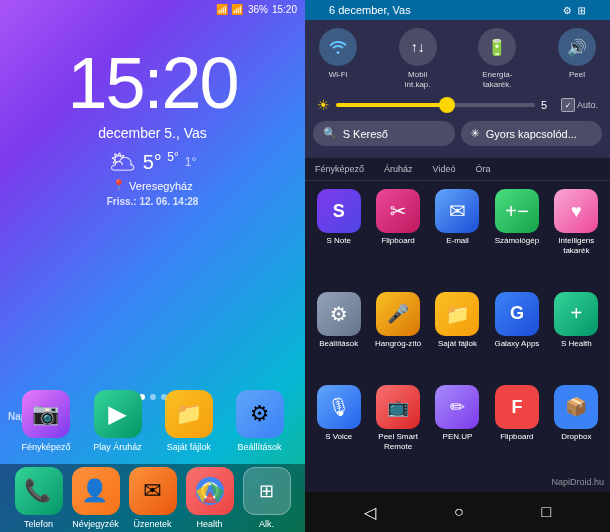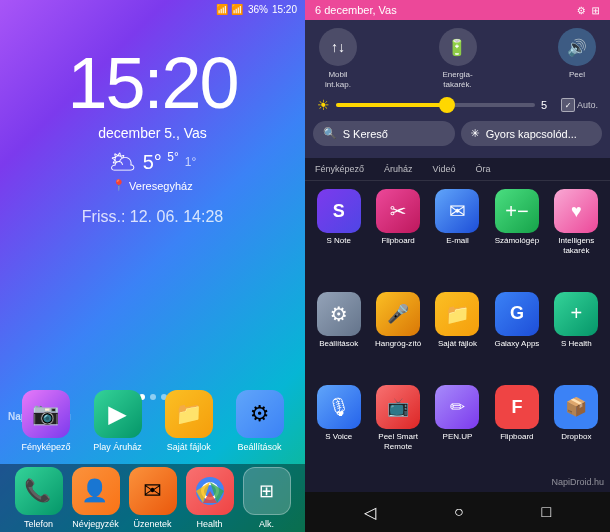--- a/index.html
+++ b/index.html
@@ -179,8 +179,8 @@
     }
 
     .right-status-bar {
-      background: #ec4899;
-      padding: 4px 10px;
+      background: #0369a1;
+      padding: 4px 24px;
       display: flex;
       justify-content: space-between;
       align-items: center;

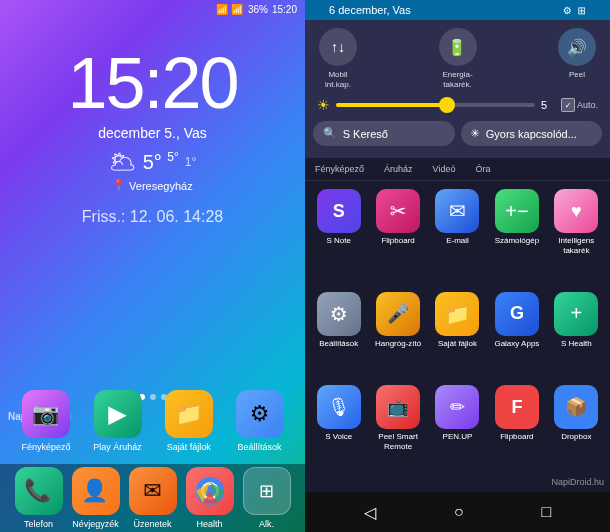--- a/index.html
+++ b/index.html
@@ -543,6 +543,14 @@
 
     <div class="quick-toggles-row">
       <div class="toggle-item">
+        <div class="toggle-circle active">
+          <svg width="18" height="18" viewBox="0 0 18 18" fill="currentColor">
+            <path d="M9 13a1.5 1.5 0 1 1 0 3 1.5 1.5 0 0 1 0-3zm0-4c1.7 0 3.2.7 4.3 1.8l1.4-1.4A8 8 0 0 0 9 7a8 8 0 0 0-5.7 2.4l1.4 1.4A5.5 5.5 0 0 1 9 9zm0-4c2.8 0 5.3 1.1 7.1 3l1.4-1.4A11 11 0 0 0 9 3a11 11 0 0 0-8.5 4L2 8.4A8.5 8.5 0 0 1 9 5z"></path>
+          </svg>
+        </div>
+        <span class="toggle-label">Wi-Fi</span>
+      </div>
+      <div class="toggle-item">
         <div class="toggle-circle">
           <span style="font-size:14px;">↑↓</span>
         </div>

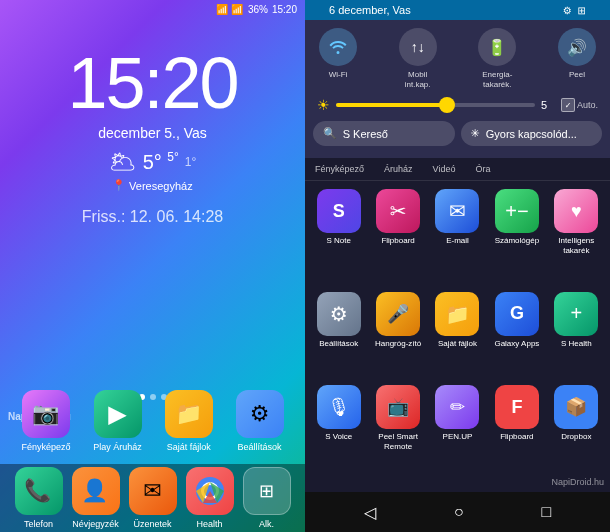--- a/index.html
+++ b/index.html
@@ -85,8 +85,9 @@
 
     .left-refresh {
       color: rgba(255,255,255,0.8);
-      font-size: 16px;
-      margin-top: 16px;
+      font-size: 10px;
+      margin-top: 4px;
+      font-weight: bold;
     }
 
     .watermark-left {

